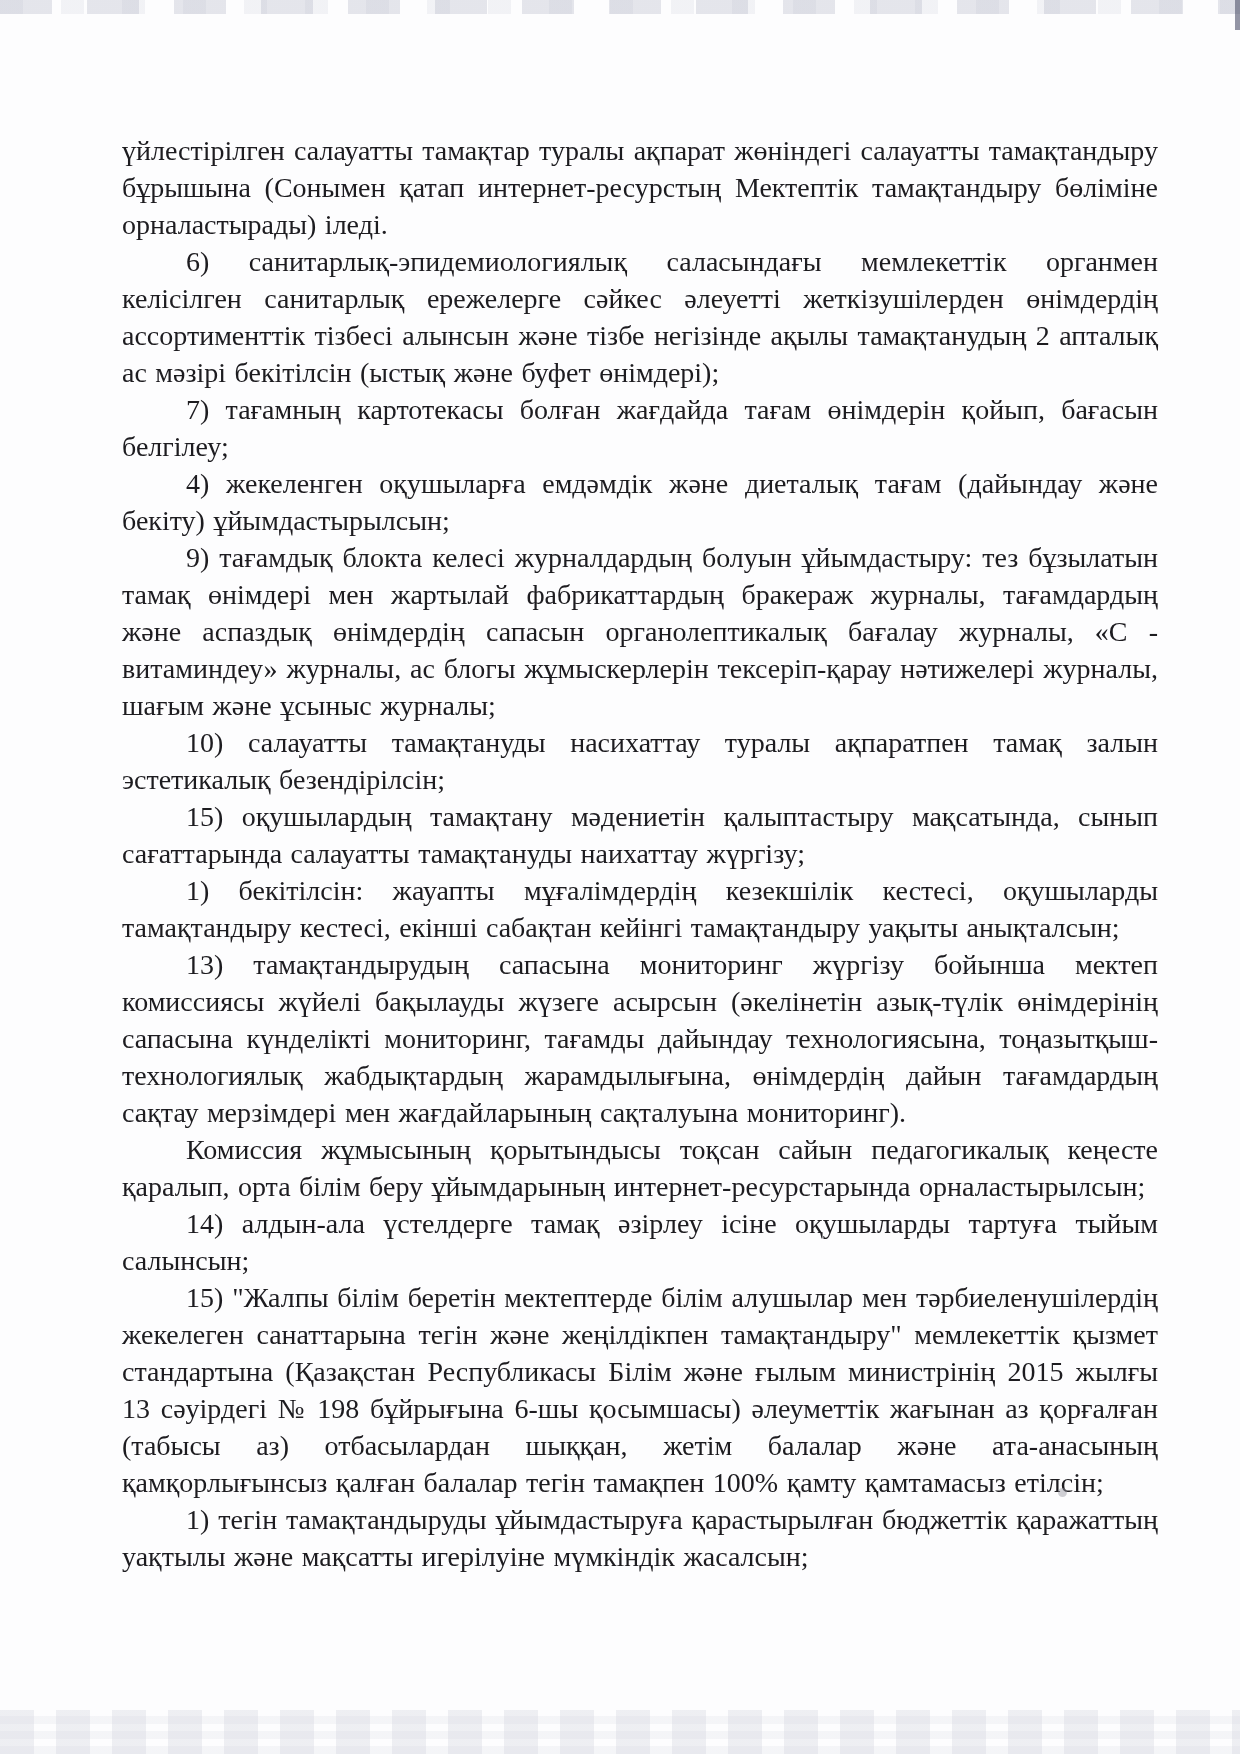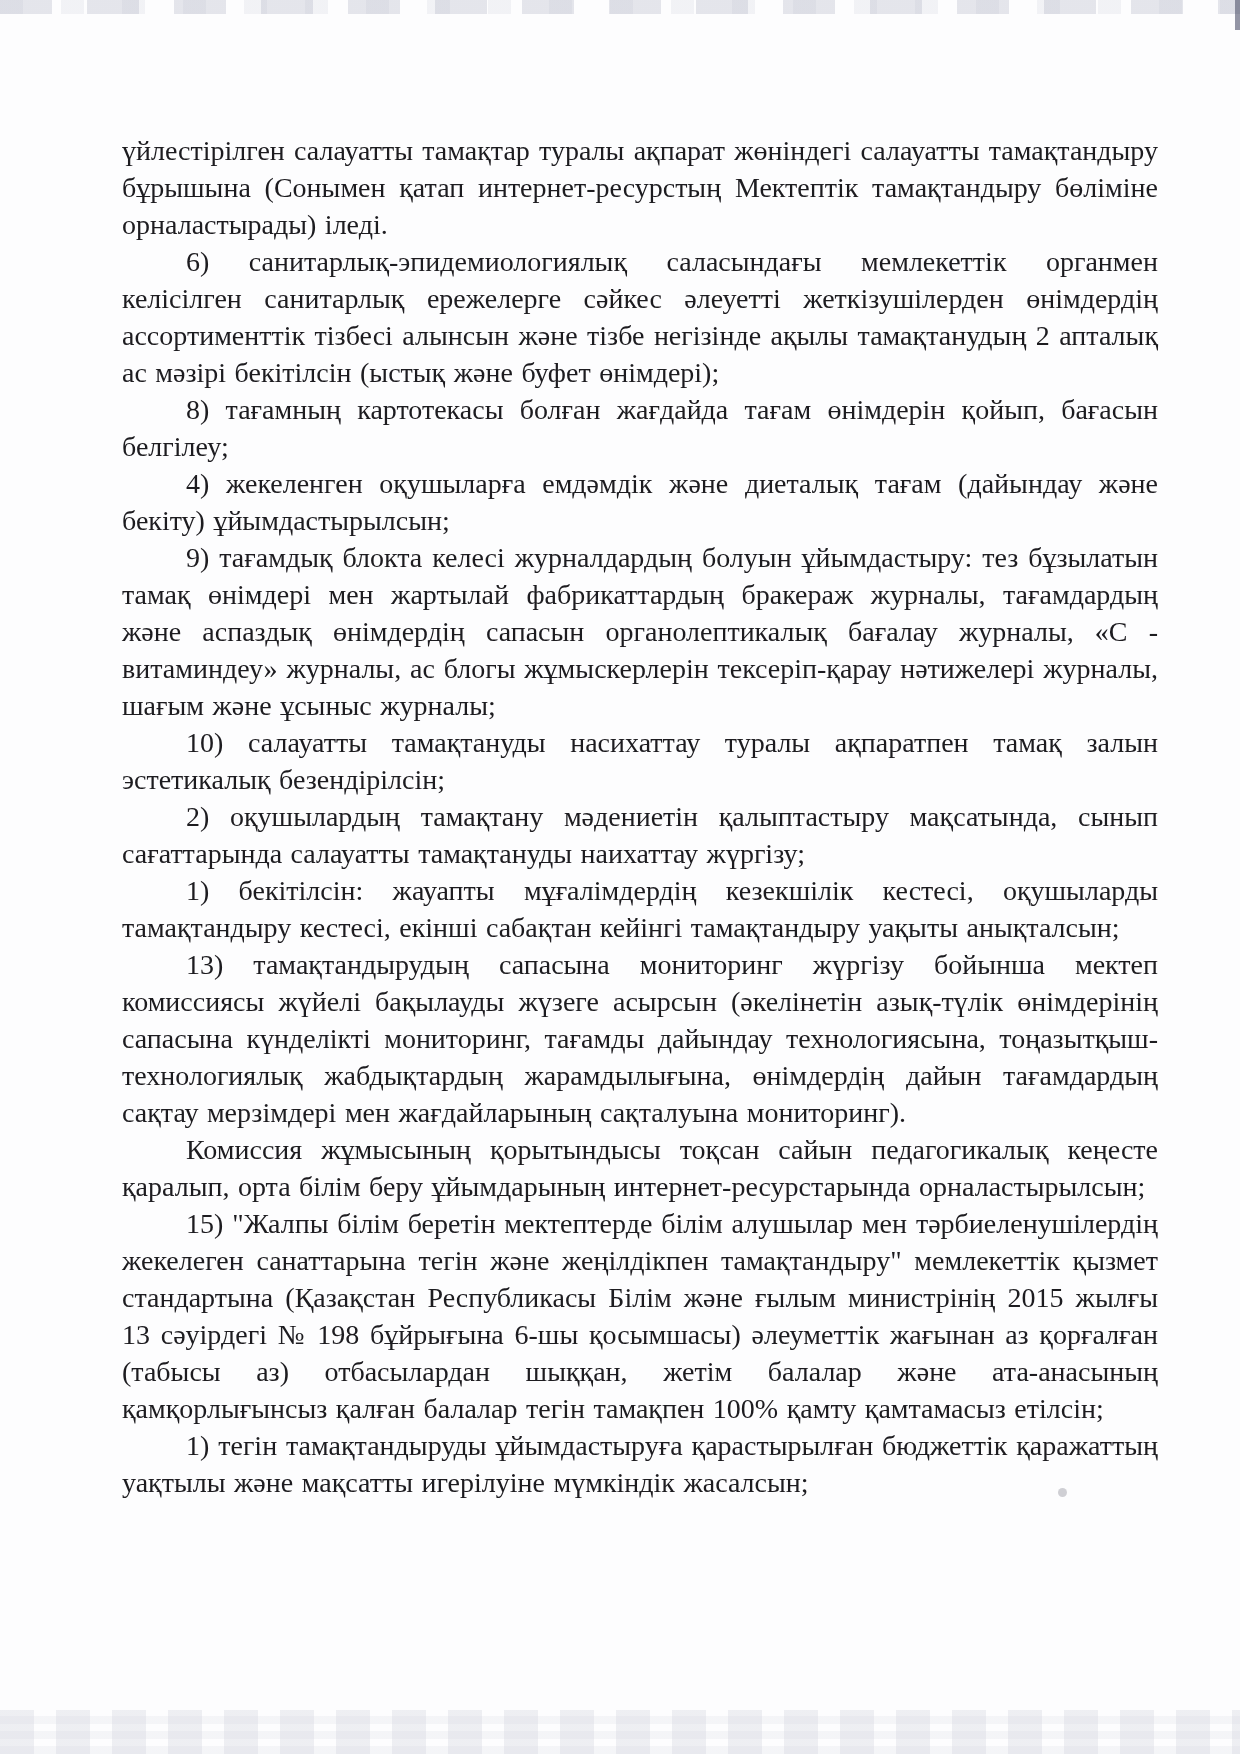--- a/index.html
+++ b/index.html
@@ -80,7 +80,7 @@
   <div class="text-block">
     <p class="para first">үйлестірілген салауатты тамақтар туралы ақпарат жөніндегі салауатты тамақтандыру бұрышына (Сонымен қатап интернет-ресурстың Мектептік тамақтандыру бөліміне орналастырады) іледі.</p>
     <p class="para">6) санитарлық-эпидемиологиялық саласындағы мемлекеттік органмен келісілген санитарлық ережелерге сәйкес әлеуетті жеткізушілерден өнімдердің ассортименттік тізбесі алынсын және тізбе негізінде ақылы тамақтанудың 2 апталық ас мәзірі бекітілсін (ыстық және буфет өнімдері);</p>
-    <p class="para">8) тағамның картотекасы болған жағдайда тағам өнімдерін қойып, бағасын белгілеу;</p>
+    <p class="para">7) тағамның картотекасы болған жағдайда тағам өнімдерін қойып, бағасын белгілеу;</p>
     <p class="para">4) жекеленген оқушыларға емдәмдік және диеталық тағам (дайындау және бекіту) ұйымдастырылсын;</p>
     <p class="para">9) тағамдық блокта келесі журналдардың болуын ұйымдастыру: тез бұзылатын тамақ өнімдері мен жартылай фабрикаттардың бракераж журналы, тағамдардың және аспаздық өнімдердің сапасын органолептикалық бағалау журналы, «С - витаминдеу» журналы, ас блогы жұмыскерлерін тексеріп-қарау нәтижелері журналы, шағым және ұсыныс журналы;</p>
     <p class="para">10) салауатты тамақтануды насихаттау туралы ақпаратпен тамақ залын эстетикалық безендірілсін;</p>

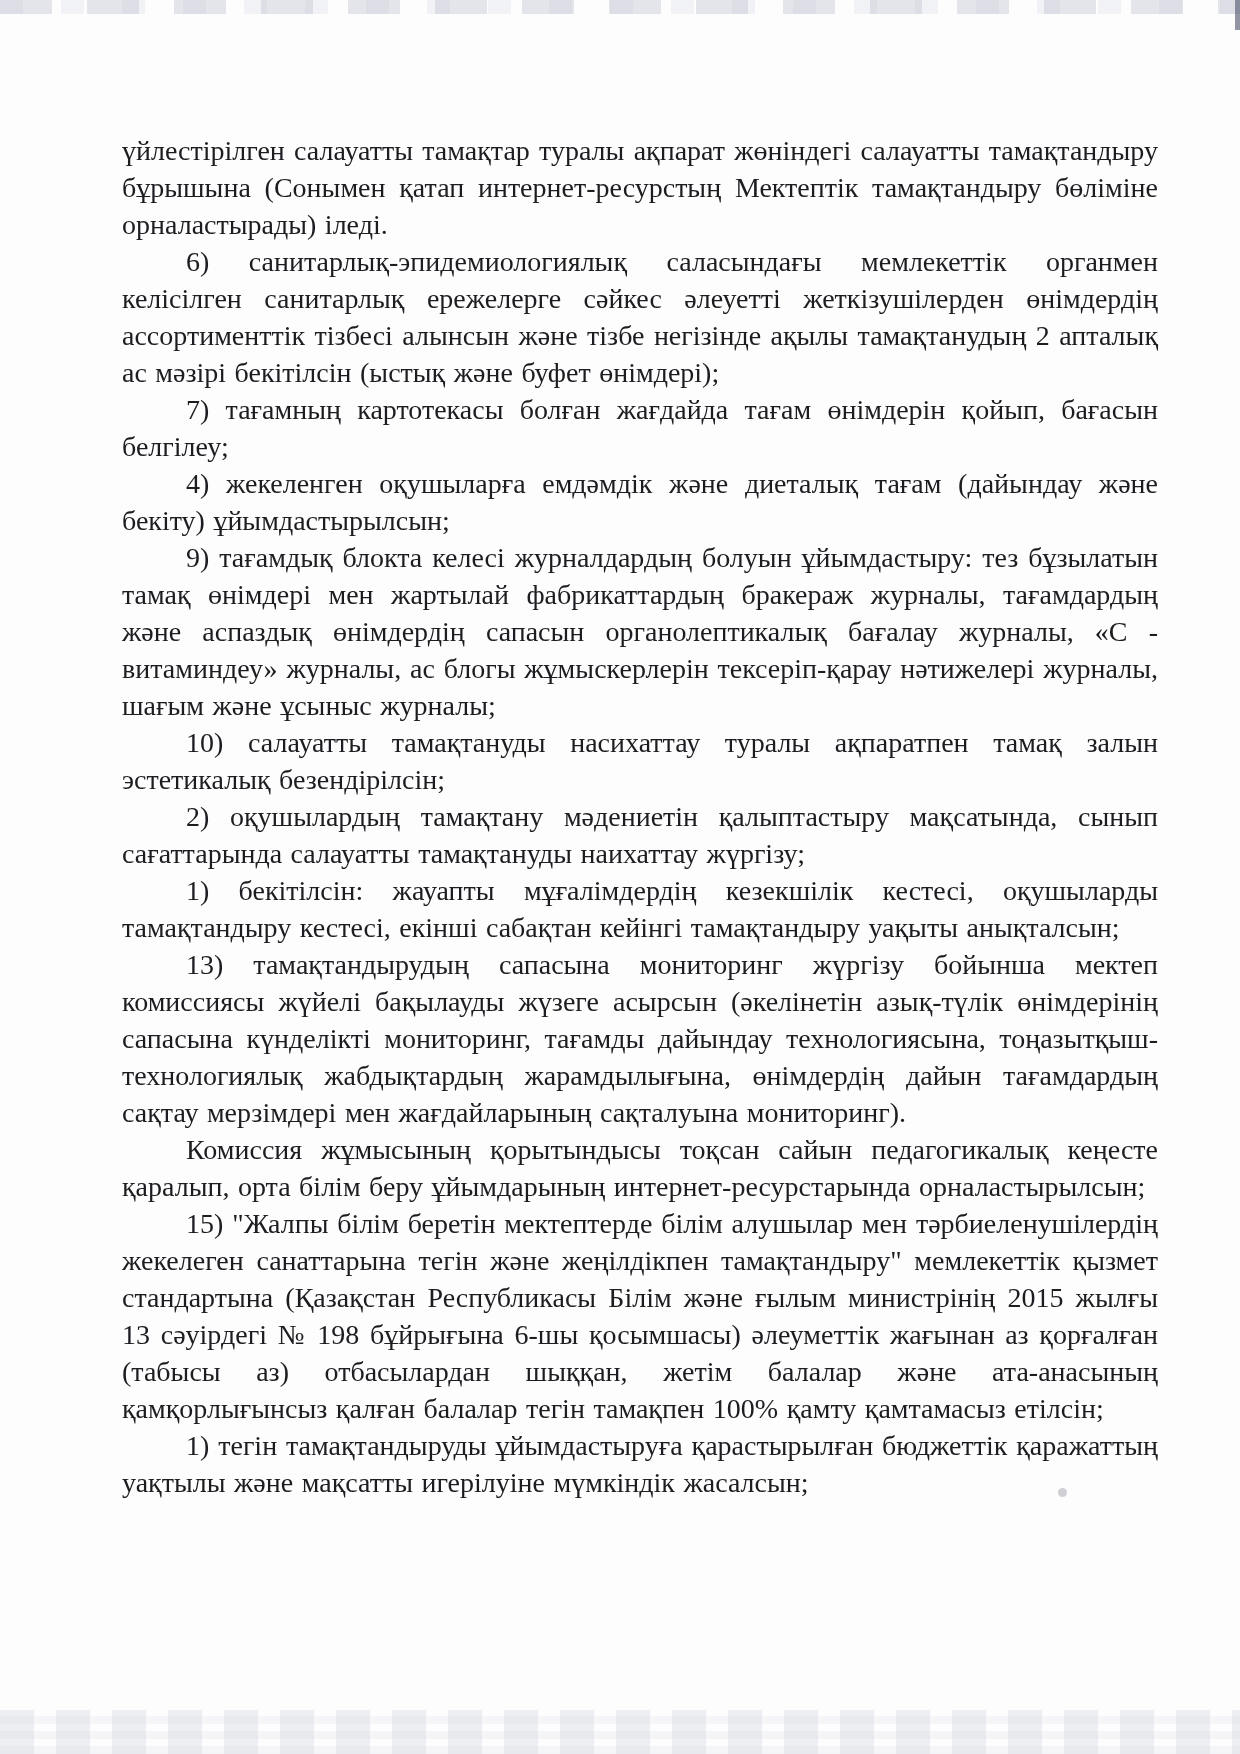--- a/index.html
+++ b/index.html
@@ -84,7 +84,7 @@
     <p class="para">4) жекеленген оқушыларға емдәмдік және диеталық тағам (дайындау және бекіту) ұйымдастырылсын;</p>
     <p class="para">9) тағамдық блокта келесі журналдардың болуын ұйымдастыру: тез бұзылатын тамақ өнімдері мен жартылай фабрикаттардың бракераж журналы, тағамдардың және аспаздық өнімдердің сапасын органолептикалық бағалау журналы, «С - витаминдеу» журналы, ас блогы жұмыскерлерін тексеріп-қарау нәтижелері журналы, шағым және ұсыныс журналы;</p>
     <p class="para">10) салауатты тамақтануды насихаттау туралы ақпаратпен тамақ залын эстетикалық безендірілсін;</p>
-    <p class="para">2) оқушылардың тамақтану мәдениетін қалыптастыру мақсатында, сынып сағаттарында салауатты тамақтануды наихаттау жүргізу;</p>
+    <p class="para">15) оқушылардың тамақтану мәдениетін қалыптастыру мақсатында, сынып сағаттарында салауатты тамақтануды наихаттау жүргізу;</p>
     <p class="para">1) бекітілсін: жауапты мұғалімдердің кезекшілік кестесі,  оқушыларды тамақтандыру кестесі, екінші сабақтан кейінгі тамақтандыру уақыты анықталсын;</p>
     <p class="para">13) тамақтандырудың сапасына мониторинг жүргізу бойынша мектеп комиссиясы жүйелі бақылауды жүзеге асырсын (әкелінетін азық-түлік өнімдерінің сапасына күнделікті мониторинг, тағамды дайындау технологиясына, тоңазытқыш-технологиялық жабдықтардың жарамдылығына, өнімдердің дайын тағамдардың сақтау мерзімдері мен жағдайларының сақталуына мониторинг).</p>
     <p class="para">Комиссия жұмысының қорытындысы тоқсан сайын педагогикалық кеңесте қаралып, орта білім беру ұйымдарының интернет-ресурстарында орналастырылсын;</p>

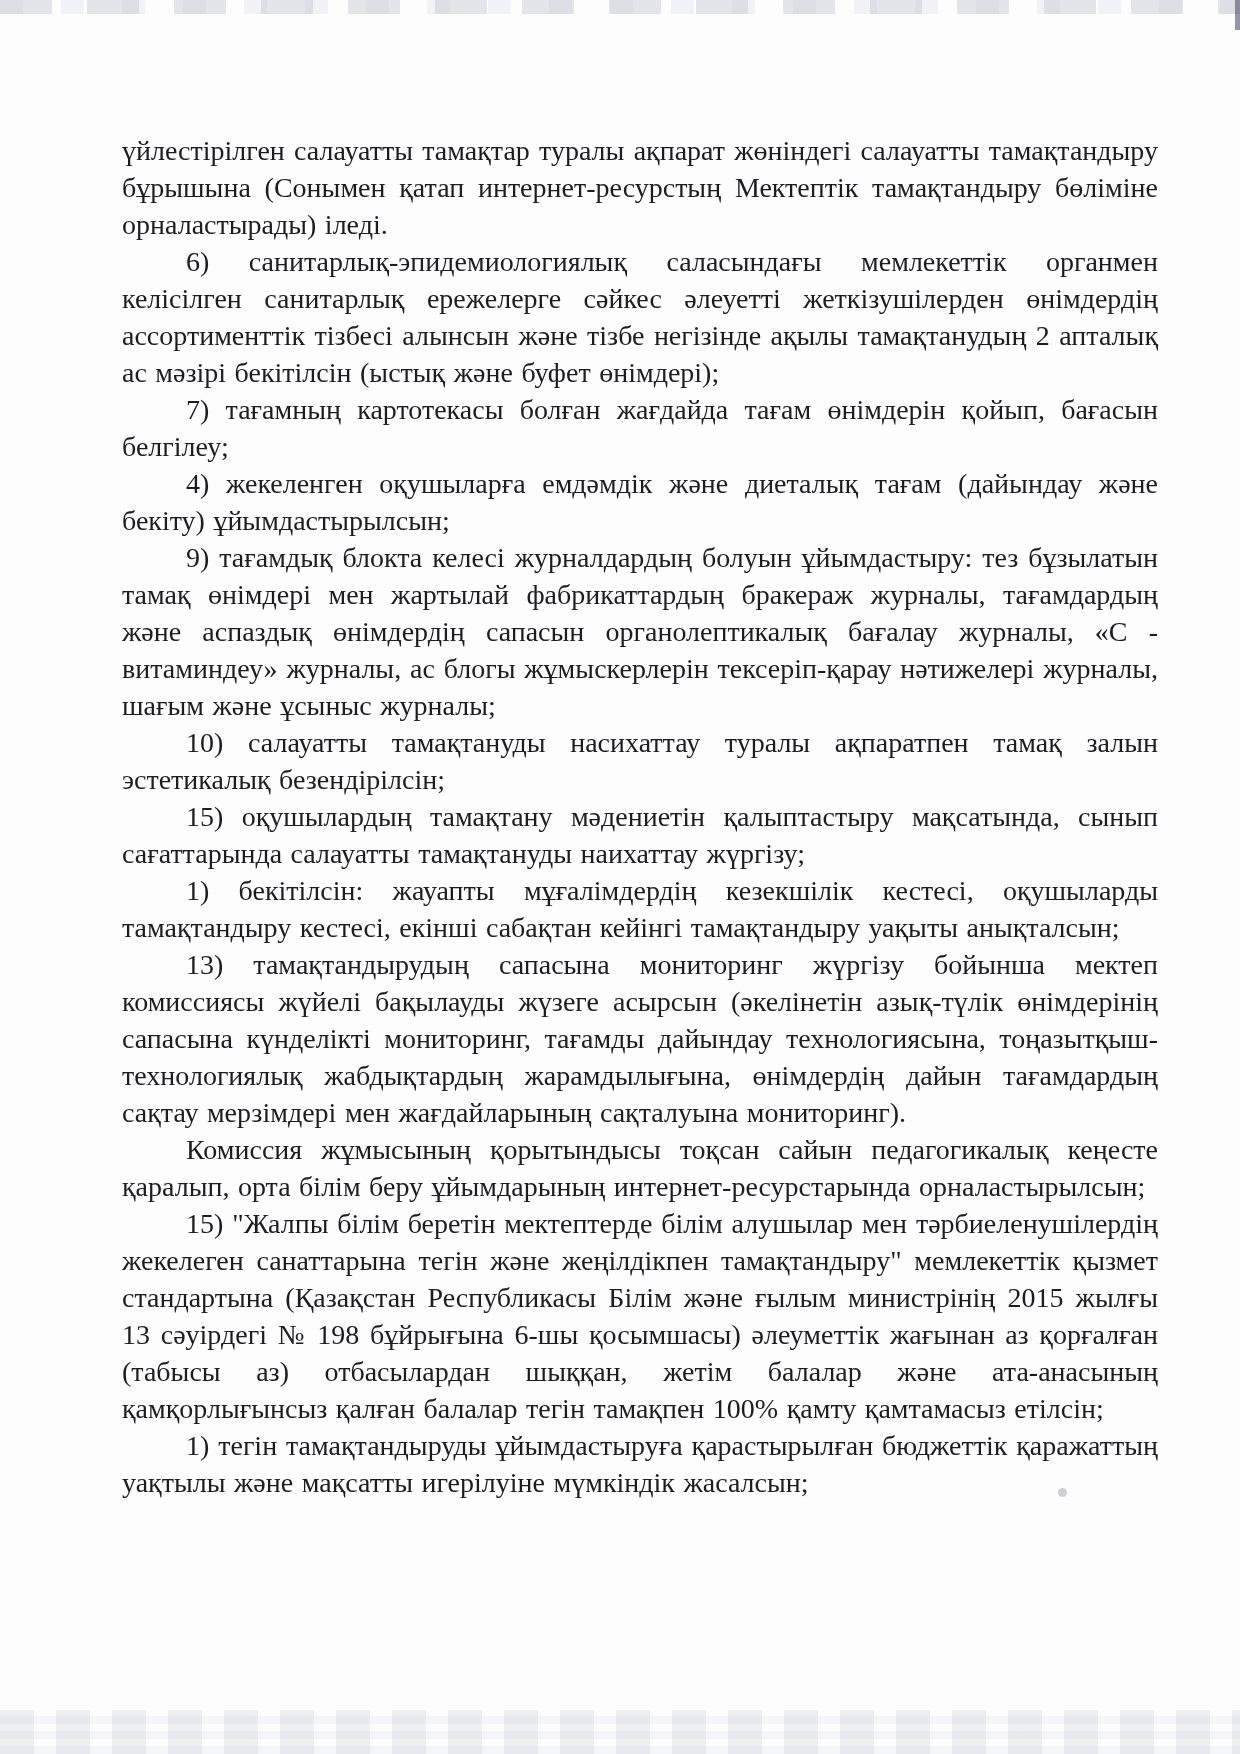--- a/index.html
+++ b/index.html
@@ -88,6 +88,7 @@
     <p class="para">1) бекітілсін: жауапты мұғалімдердің кезекшілік кестесі,  оқушыларды тамақтандыру кестесі, екінші сабақтан кейінгі тамақтандыру уақыты анықталсын;</p>
     <p class="para">13) тамақтандырудың сапасына мониторинг жүргізу бойынша мектеп комиссиясы жүйелі бақылауды жүзеге асырсын (әкелінетін азық-түлік өнімдерінің сапасына күнделікті мониторинг, тағамды дайындау технологиясына, тоңазытқыш-технологиялық жабдықтардың жарамдылығына, өнімдердің дайын тағамдардың сақтау мерзімдері мен жағдайларының сақталуына мониторинг).</p>
     <p class="para">Комиссия жұмысының қорытындысы тоқсан сайын педагогикалық кеңесте қаралып, орта білім беру ұйымдарының интернет-ресурстарында орналастырылсын;</p>
+    <p class="para">14) алдын-ала үстелдерге тамақ әзірлеу ісіне оқушыларды тартуға тыйым салынсын;</p>
     <p class="para">15) "Жалпы білім беретін мектептерде білім алушылар мен тәрбиеленушілердің жекелеген санаттарына тегін және жеңілдікпен тамақтандыру" мемлекеттік қызмет стандартына (Қазақстан Республикасы Білім және ғылым министрінің 2015 жылғы  13 сәуірдегі № 198 бұйрығына 6-шы қосымшасы) әлеуметтік жағынан аз қорғалған (табысы аз) отбасылардан шыққан, жетім балалар және ата-анасының қамқорлығынсыз қалған балалар тегін тамақпен 100% қамту қамтамасыз етілсін;</p>
     <p class="para">1) тегін тамақтандыруды ұйымдастыруға қарастырылған бюджеттік қаражаттың уақтылы және мақсатты игерілуіне мүмкіндік жасалсын;</p>
   </div>

